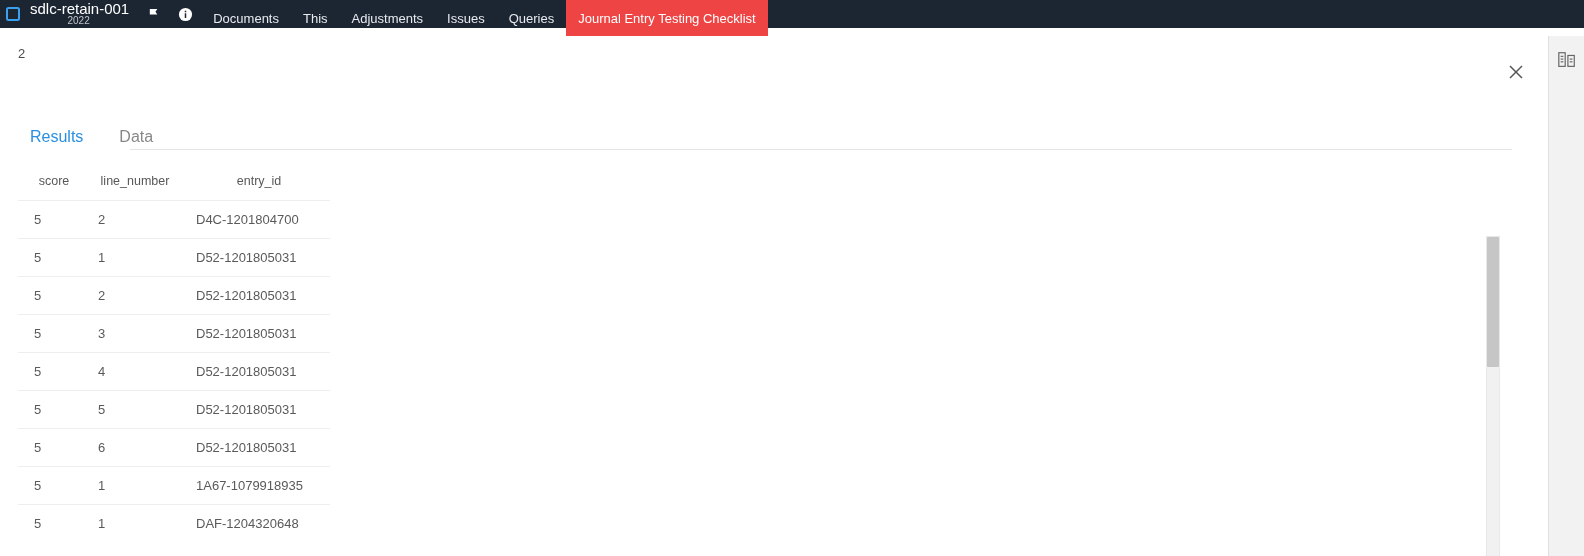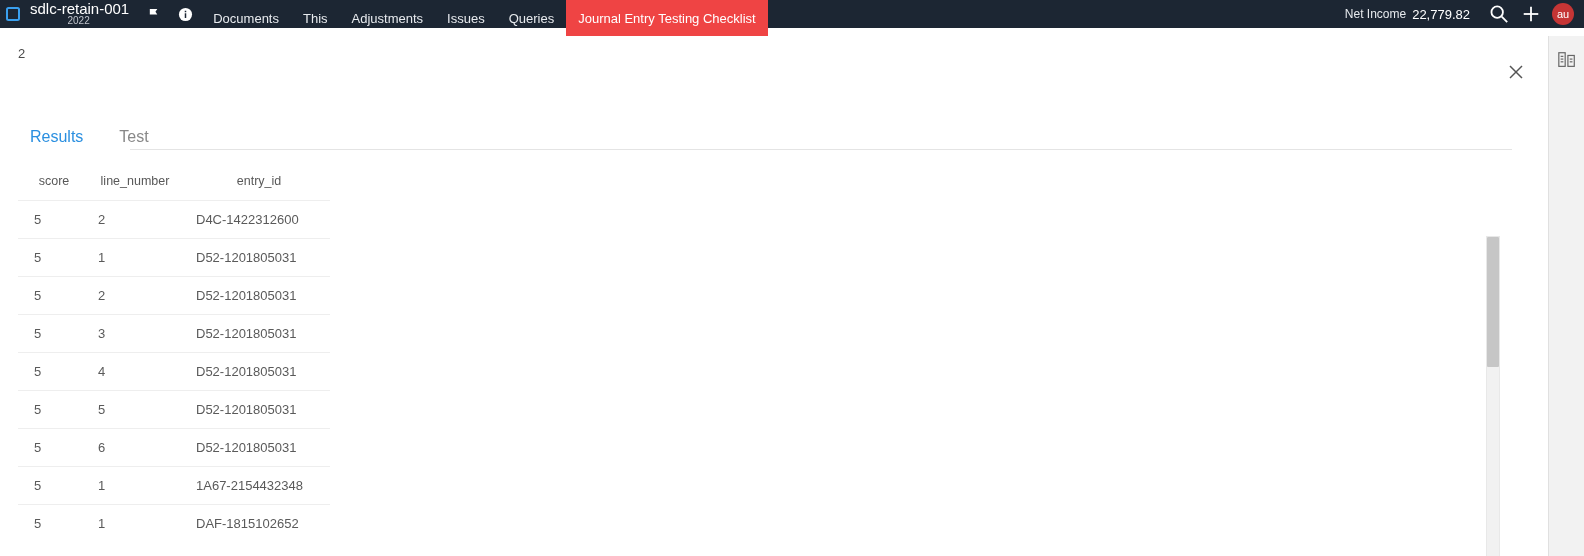--- a/index.html
+++ b/index.html
@@ -142,23 +142,6 @@
   <div class="nav-item">Queries</div>
   <div class="nav-item active">Journal Entry Testing Checklist</div>
   <div class="spacer"></div>
-  <div class="right">
-    <span class="netlabel">Net Income</span>
-    <span class="netval">22,779.82</span>
-    <div class="icon-btn">
-      <svg viewBox="0 0 22 22">
-          <circle cx="9" cy="9" r="6.3" fill="none" stroke="#fff" stroke-width="2"></circle>
-          <line x1="14" y1="14" x2="20" y2="20" stroke="#fff" stroke-width="2"></line>
-        </svg>
-    </div>
-    <div class="icon-btn">
-      <svg viewBox="0 0 22 22">
-          <line x1="11" y1="3" x2="11" y2="19" stroke="#fff" stroke-width="2"></line>
-          <line x1="3" y1="11" x2="19" y2="11" stroke="#fff" stroke-width="2"></line>
-        </svg>
-    </div>
-    <div class="avatar">au</div>
-  </div>
 </div>
 
 <div class="dockbar">

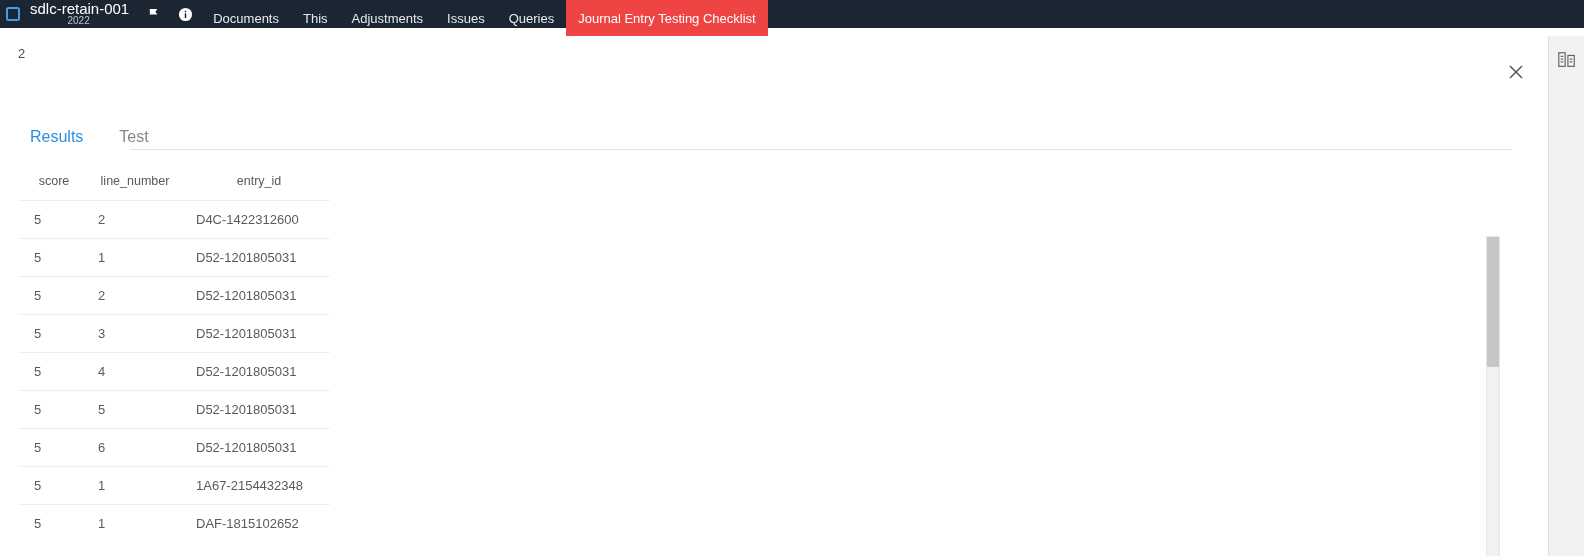--- a/index.html
+++ b/index.html
@@ -172,7 +172,7 @@
 
   <div class="tabs">
     <div class="tab active">Results</div>
-    <div class="tab">Test</div>
+    <div class="tab">Data</div>
   </div>
   <div class="tabrule"></div>
 

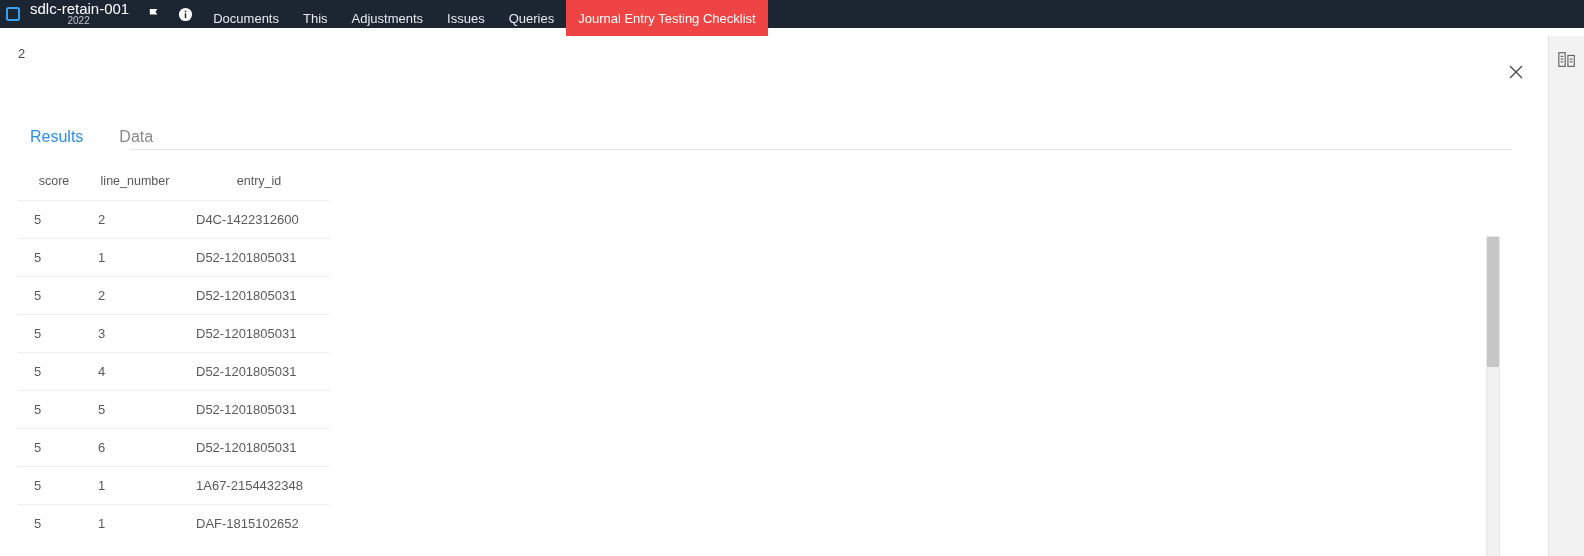--- a/index.html
+++ b/index.html
@@ -190,7 +190,7 @@
       <tr>
             <td class="col-score">5</td>
             <td class="col-line">2</td>
-            <td class="col-entry">D4C-1422312600</td>
+            <td class="col-entry">D4C-1201804700</td>
           </tr>
           <tr>
             <td class="col-score">5</td>

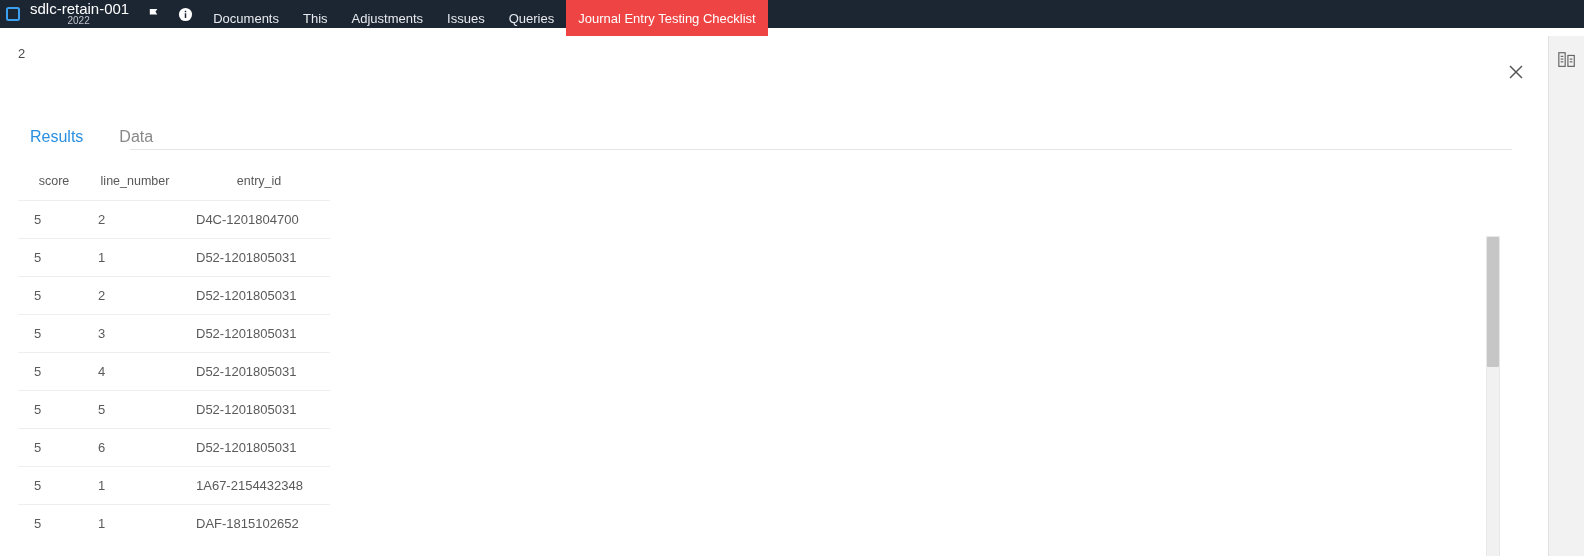--- a/index.html
+++ b/index.html
@@ -225,7 +225,7 @@
           <tr>
             <td class="col-score">5</td>
             <td class="col-line">1</td>
-            <td class="col-entry">1A67-2154432348</td>
+            <td class="col-entry">1A67-1079918935</td>
           </tr>
           <tr>
             <td class="col-score">5</td>

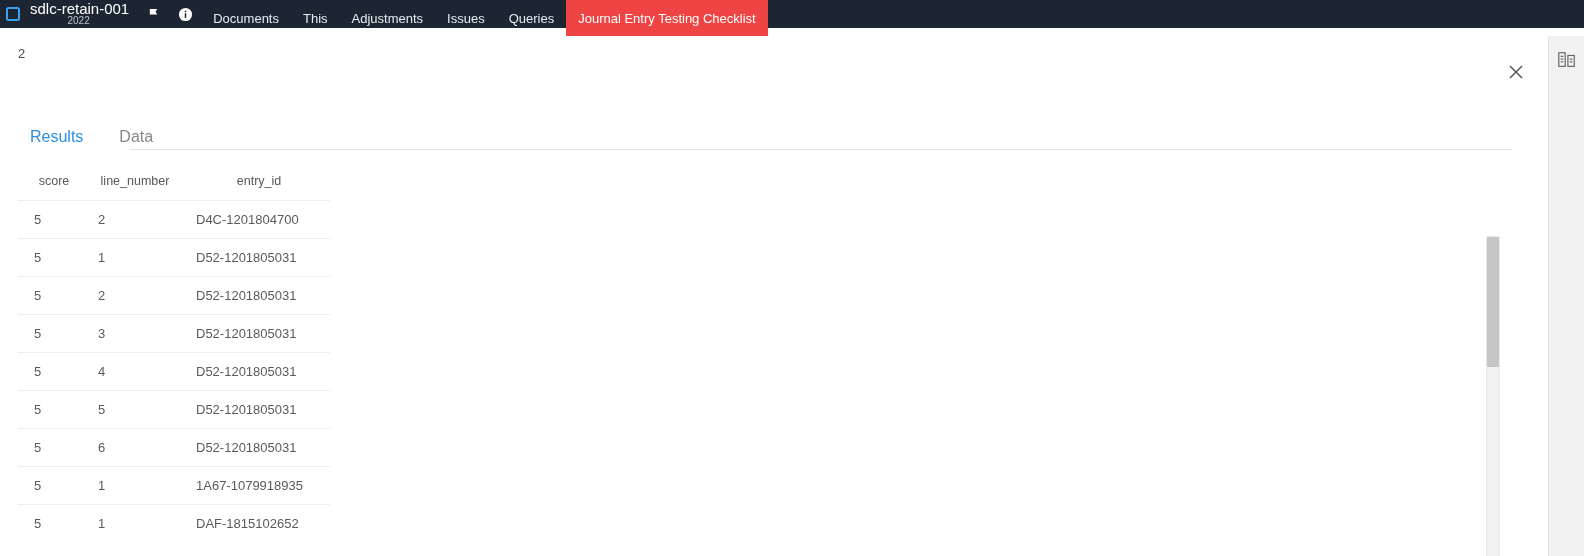--- a/index.html
+++ b/index.html
@@ -230,7 +230,7 @@
           <tr>
             <td class="col-score">5</td>
             <td class="col-line">1</td>
-            <td class="col-entry">DAF-1815102652</td>
+            <td class="col-entry">DAF-1204320648</td>
           </tr>
         </tbody>
     </table>

